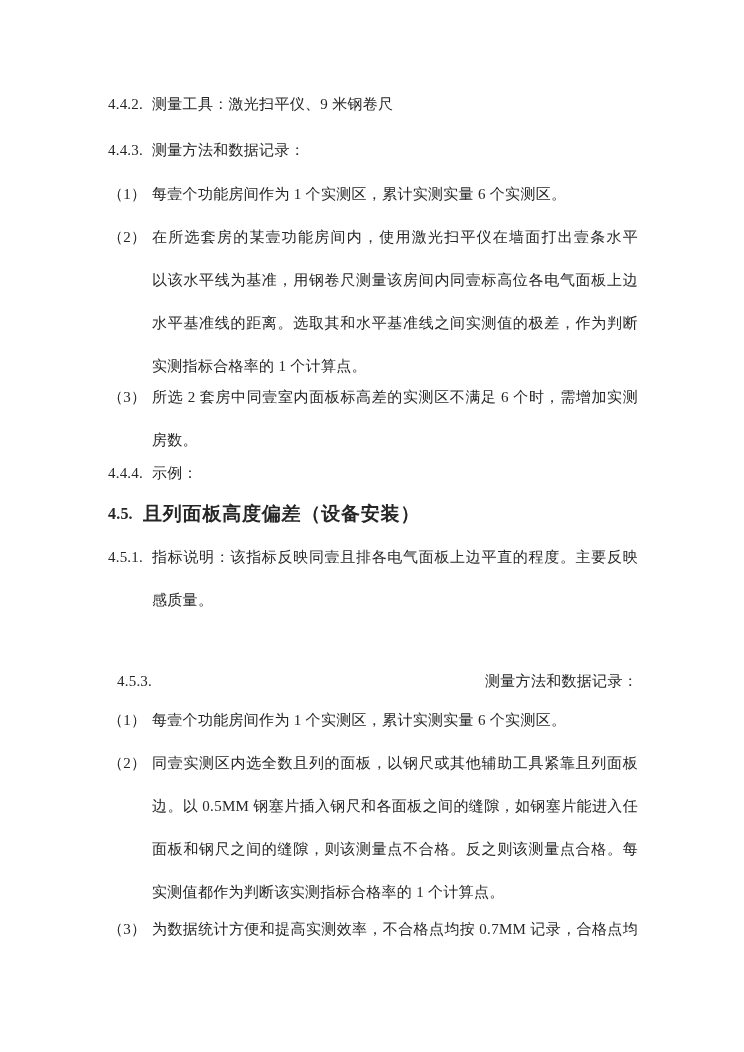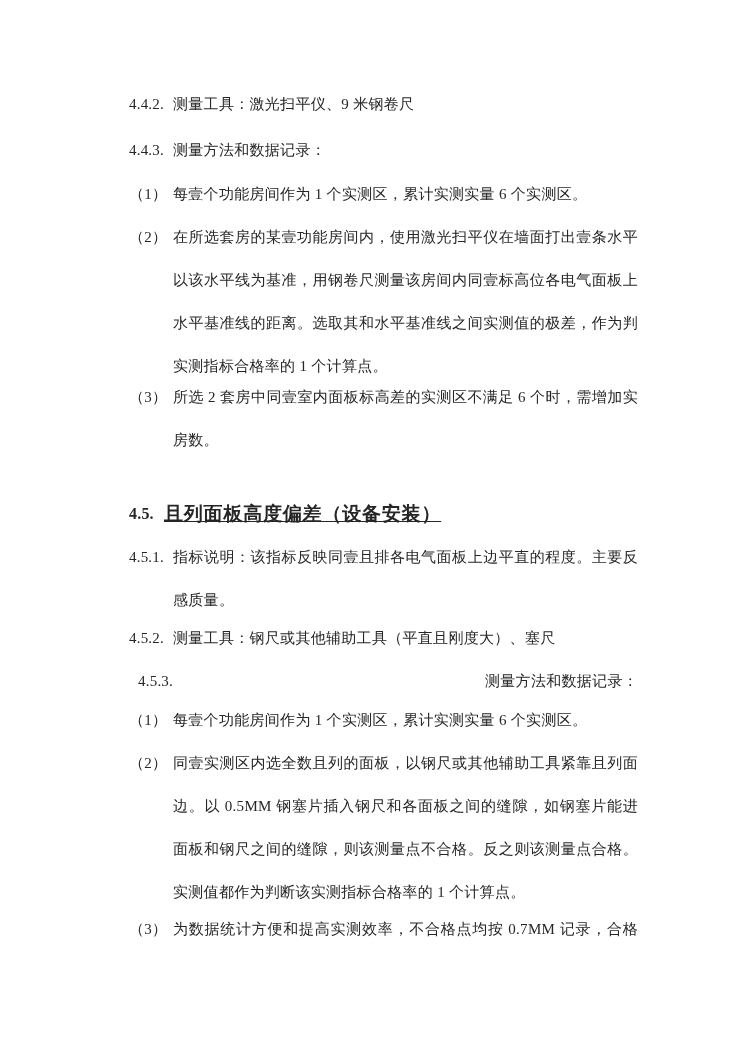--- a/index.html
+++ b/index.html
@@ -35,7 +35,6 @@
     line-height: 43px;
     white-space: nowrap;
     letter-spacing: 0.2px;
-    margin-left: 21px;
   }
   .lines {
     flex: 1 1 auto;

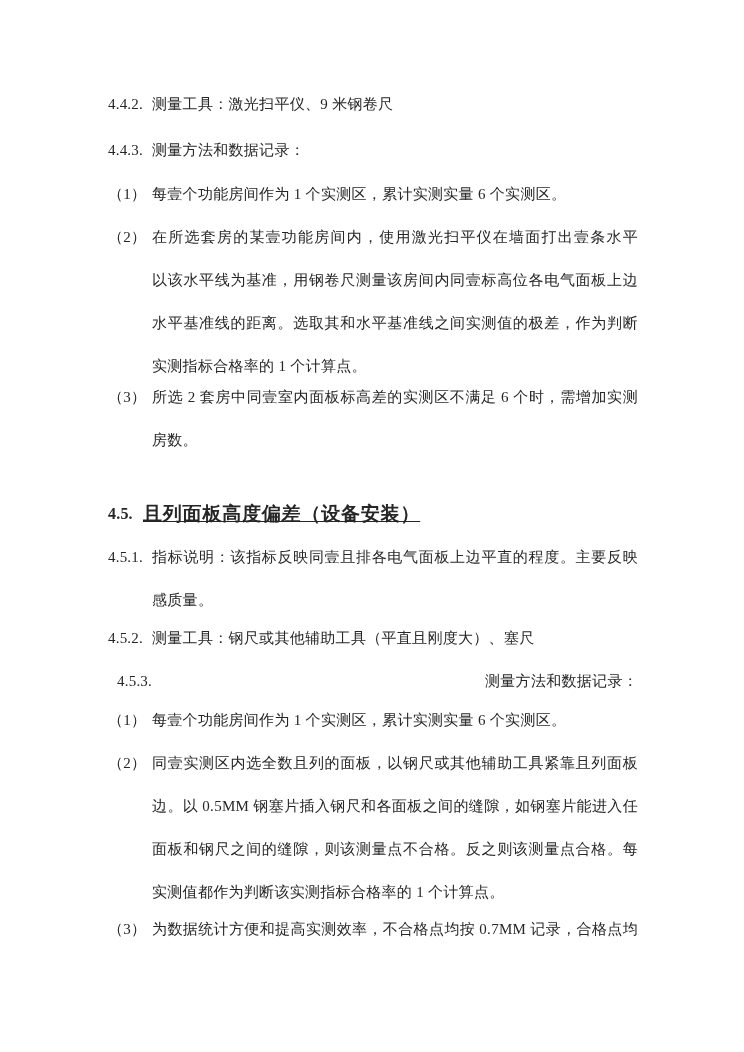--- a/index.html
+++ b/index.html
@@ -125,6 +125,12 @@
     </div>
   </div>
 
+  <div class="para p6">
+    <span class="num">4.4.4.</span>
+    <div class="lines">
+      <div class="line">示例：</div>
+    </div>
+  </div>
 
   <div class="para p7 h2">
     <span class="num">4.5.</span>

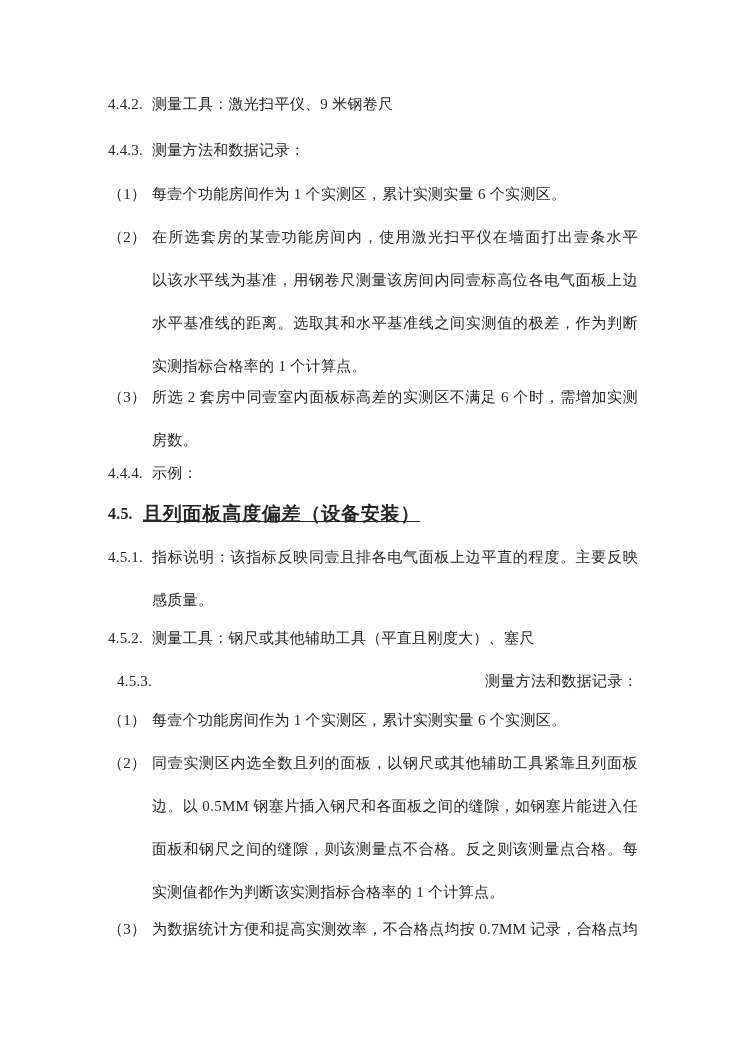--- a/index.html
+++ b/index.html
@@ -64,7 +64,6 @@
     font-weight: bold;
     font-size: 19px;
     letter-spacing: 0.8px;
-    text-decoration: underline;
   }
   
   .p1  { top: 83px; }

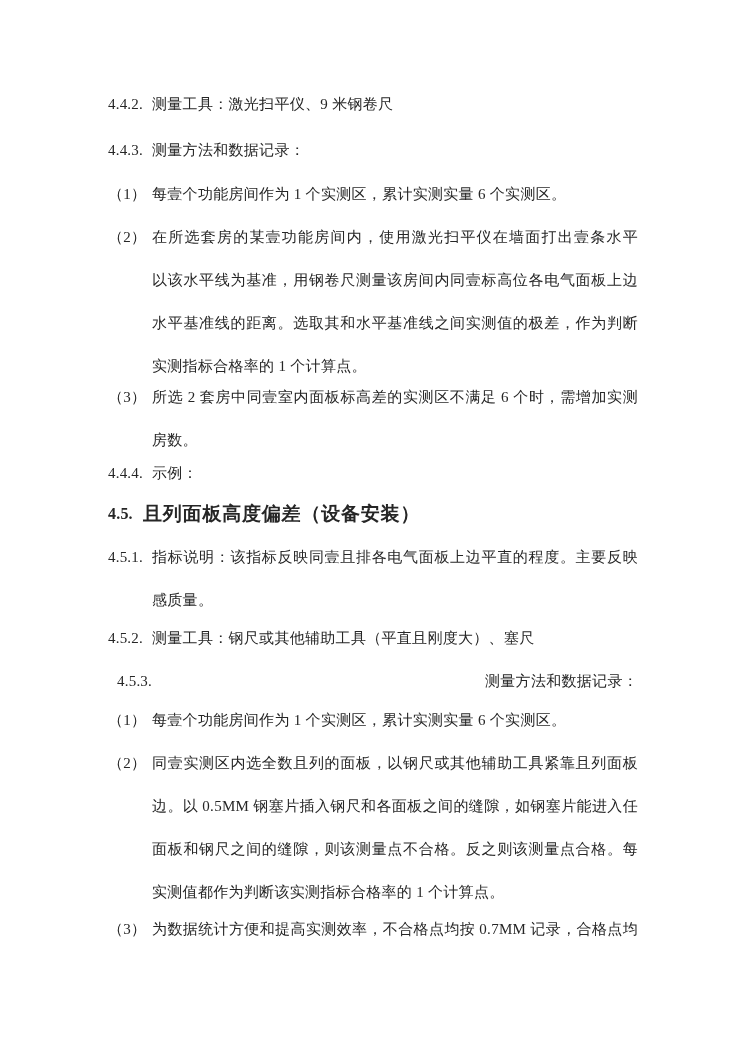--- a/index.html
+++ b/index.html
@@ -146,12 +146,6 @@
     </div>
   </div>
 
-  <div class="para p9">
-    <span class="num">4.5.2.</span>
-    <div class="lines">
-      <div class="line">测量工具：钢尺或其他辅助工具（平直且刚度大）、塞尺</div>
-    </div>
-  </div>
 
   <div class="para p10">
     <span class="num">4.5.3.</span>

